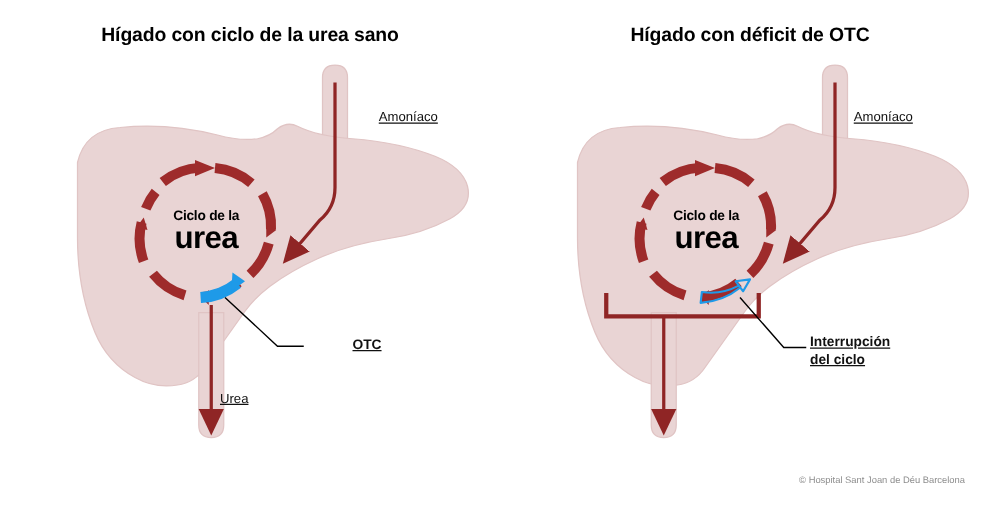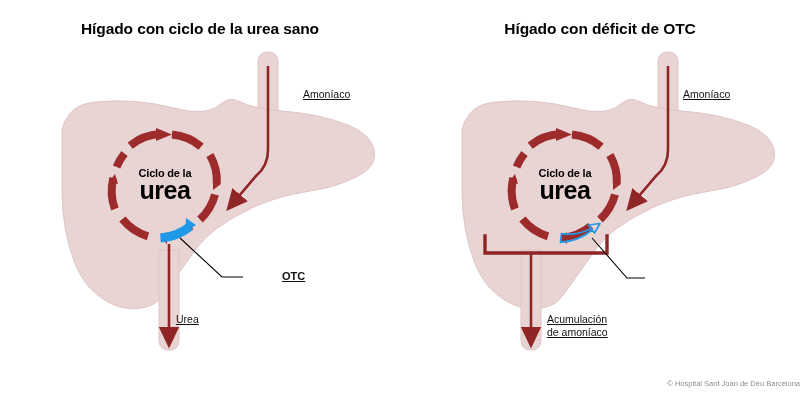--- a/index.html
+++ b/index.html
@@ -206,6 +206,10 @@
       <div>de amoníaco</div>
     </div>
 
+    <div class="lbl bold" style="left:248px;top:268px;font-size:11px;">
+      <div>Interrupción</div>
+      <div>del ciclo</div>
+    </div>
 
     <div style="position:absolute;left:115px;top:167px;width:100px;text-align:center;">
       <div style="font-size:11px;font-weight:bold;color:#000;letter-spacing:-0.2px;">Ciclo de la</div>

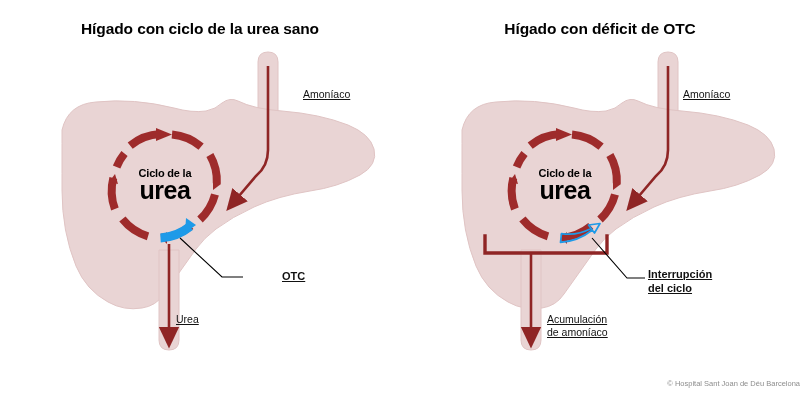--- a/index.html
+++ b/index.html
@@ -201,10 +201,6 @@
 
     <div class="lbl" style="left:283px;top:88px;">Amoníaco</div>
 
-    <div class="lbl" style="left:147px;top:313px;">
-      <div>Acumulación</div>
-      <div>de amoníaco</div>
-    </div>
 
     <div class="lbl bold" style="left:248px;top:268px;font-size:11px;">
       <div>Interrupción</div>

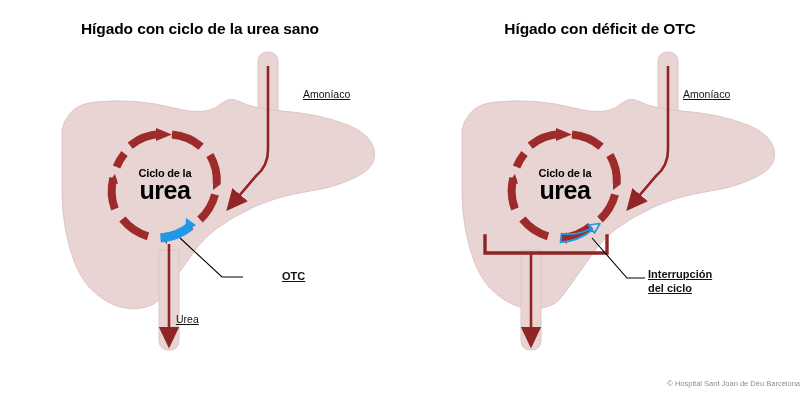--- a/index.html
+++ b/index.html
@@ -38,7 +38,7 @@
 
   .credit{
     position:absolute;
-    right:0;bottom:16px;
+    right:28px;bottom:16px;
     font-size:7.5px;
     color:#8d8d8d;
     white-space:nowrap;

